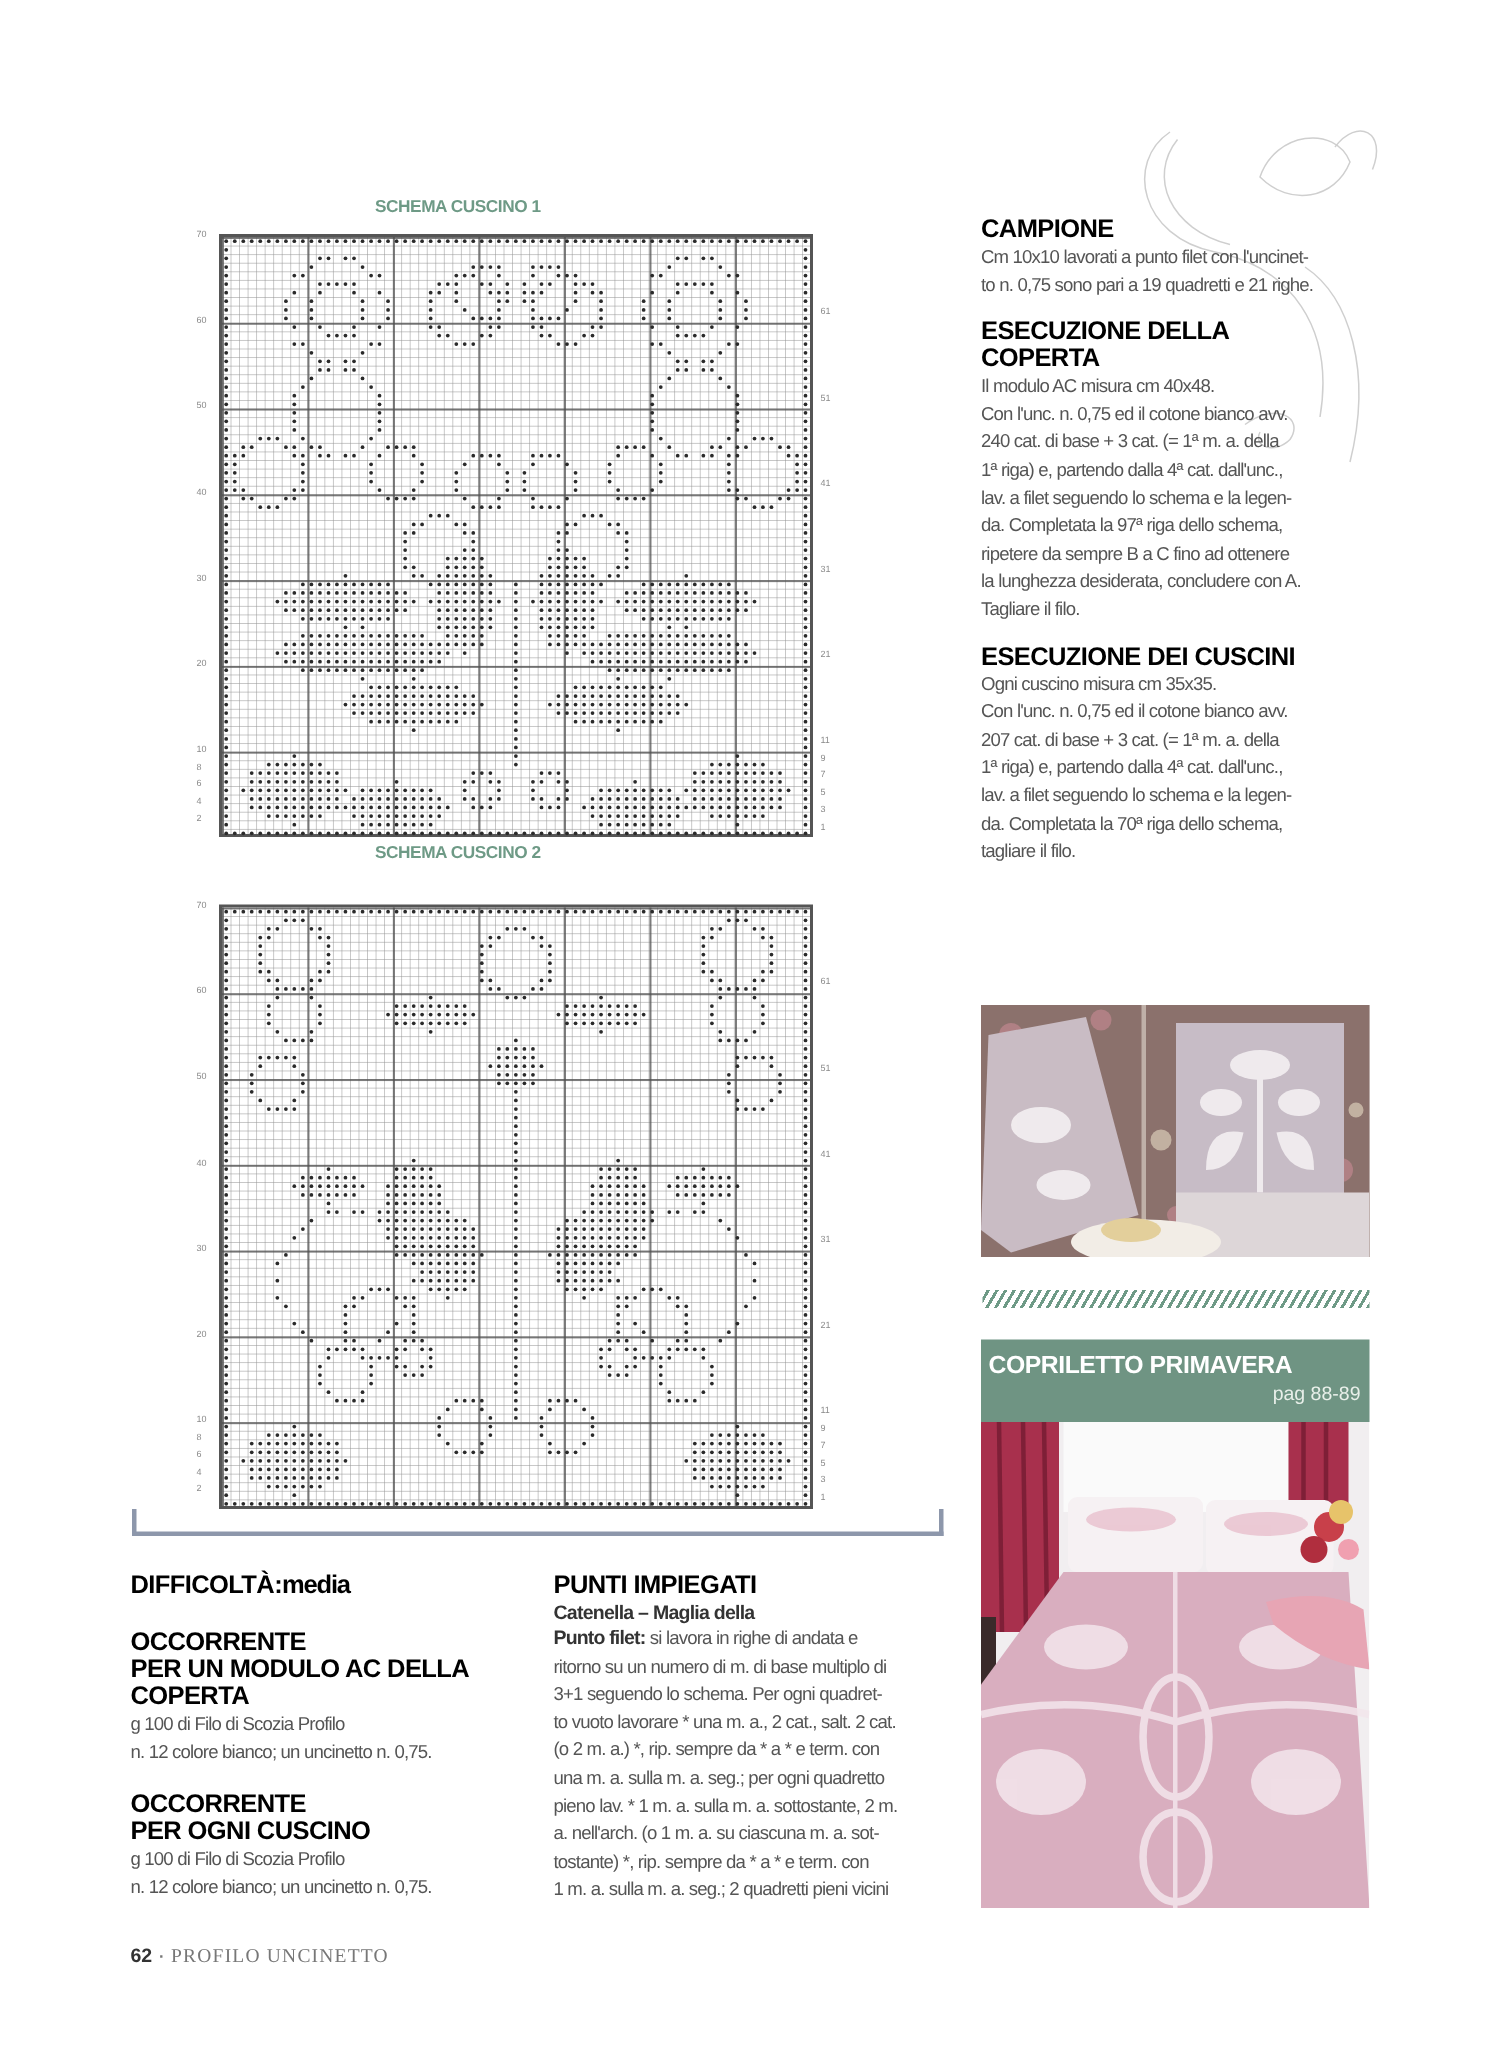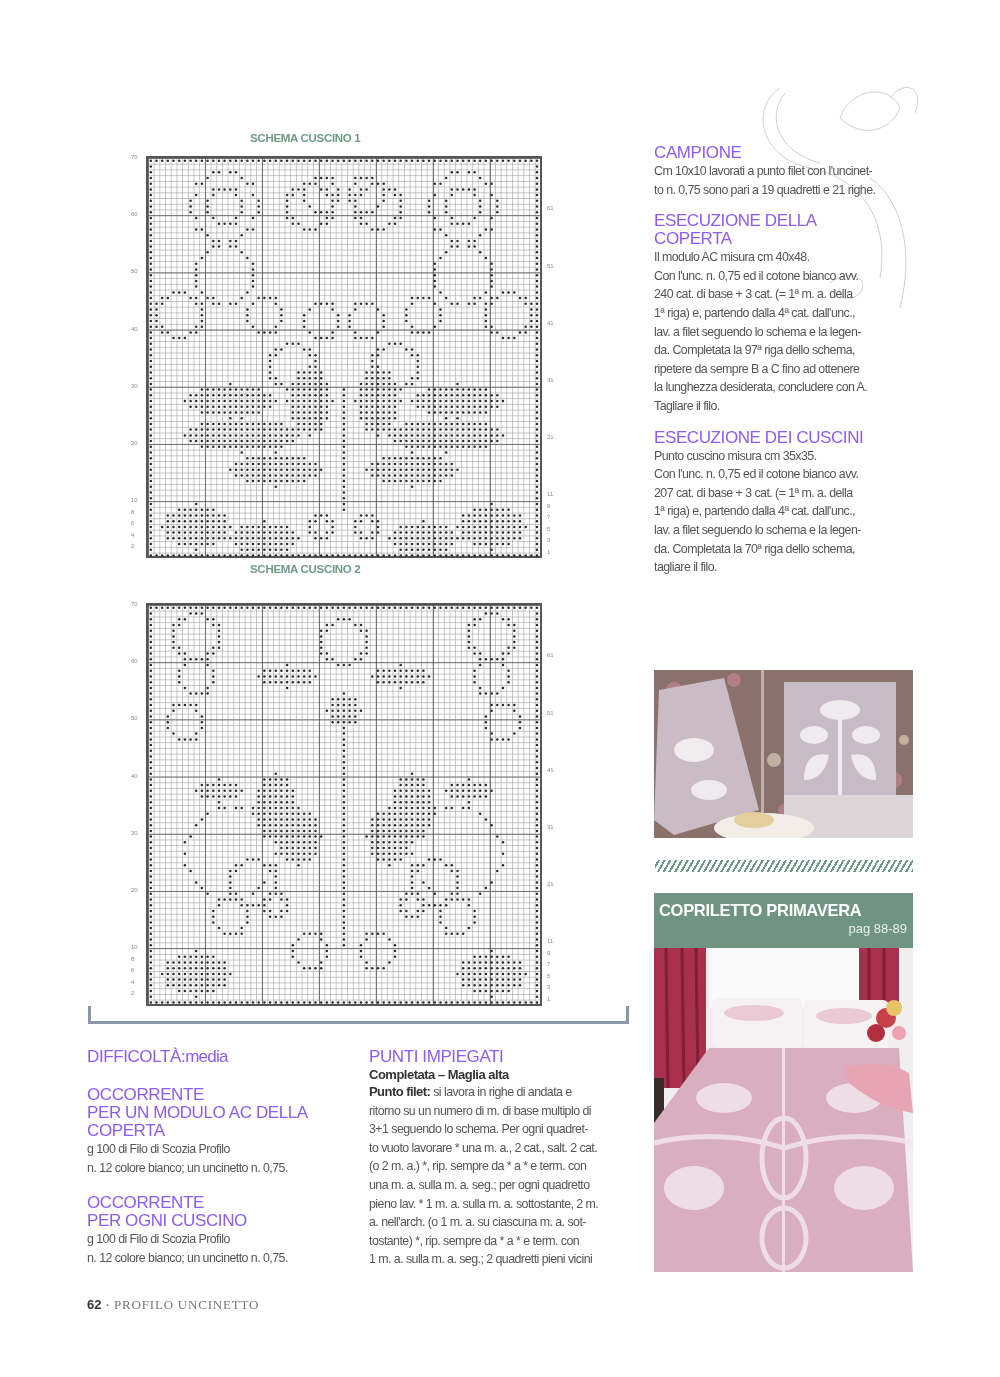--- a/index.html
+++ b/index.html
@@ -16,7 +16,7 @@
   .grid svg{position:absolute;left:0;top:0;}
   .axis-label{position:absolute;font-size:6px;color:#8a8a8a;font-family:"Liberation Sans",sans-serif;}
   .bracket{position:absolute;left:88px;top:1006px;width:541px;height:18px;border-left:3px solid #8d97ab;border-right:3px solid #8d97ab;border-bottom:3px solid #8d97ab;box-sizing:border-box;}
-  .h-big{font-weight:normal;font-size:17px;color:#8b5cf6;line-height:18px;letter-spacing:-0.4px;}
+  .h-big{font-weight:bold;font-size:17px;color:#000000;line-height:18px;letter-spacing:-0.4px;}
   .body-txt{font-size:12.4px;line-height:18.6px;color:#555;letter-spacing:-0.55px;}
   .col{position:absolute;}
   .hatch{position:absolute;left:655px;top:860px;width:258px;height:12px;

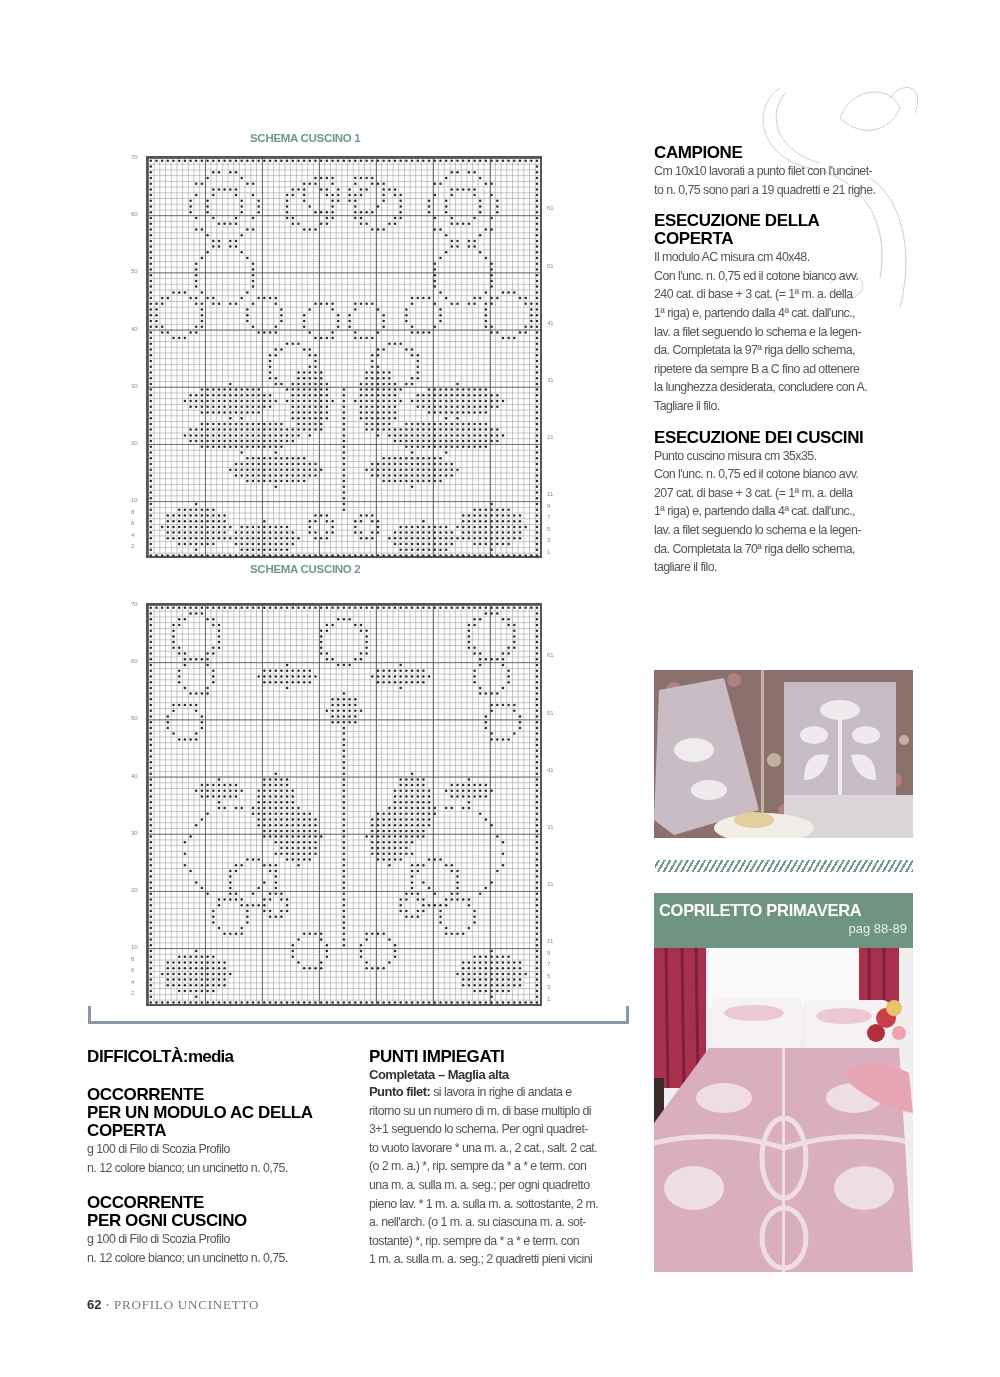--- a/index.html
+++ b/index.html
@@ -2916,7 +2916,7 @@
   <div style="height:13px"></div>
   <div class="h-big">ESECUZIONE DEI CUSCINI</div>
   <div class="body-txt" id="rc-cus">
-      <div>Punto cuscino misura cm 35x35.</div>
+      <div>Ogni cuscino misura cm 35x35.</div>
       <div>Con l'unc. n. 0,75 ed il cotone bianco avv.</div>
       <div>207 cat. di base + 3 cat. (= 1ª m. a. della</div>
       <div>1ª riga) e, partendo dalla 4ª cat. dall'unc.,</div>

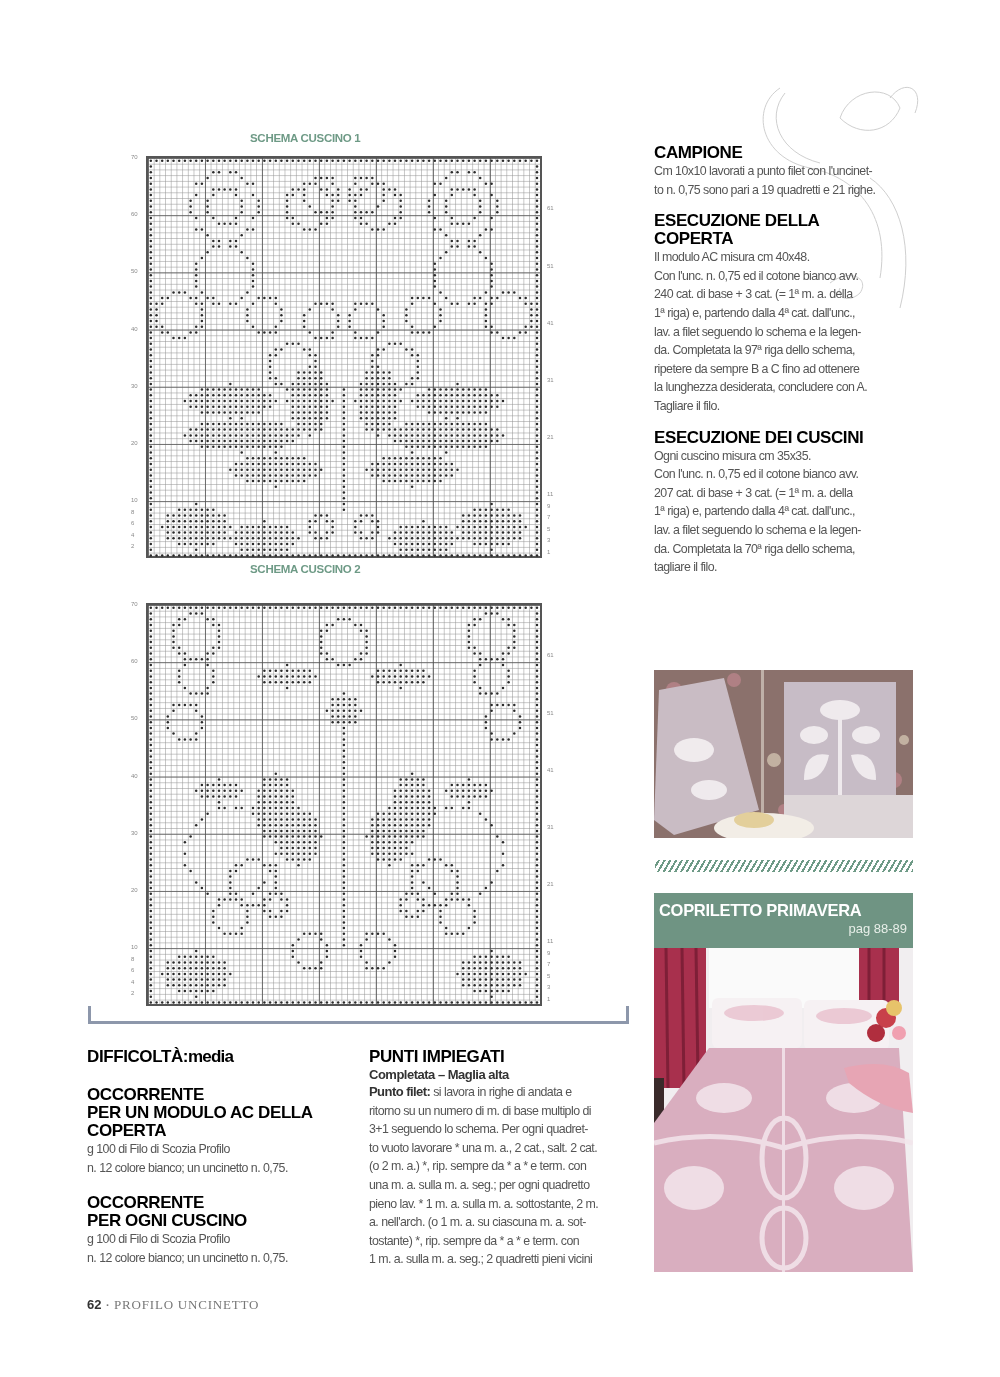--- a/index.html
+++ b/index.html
@@ -2884,7 +2884,7 @@
 
 <div class="col" style="left:369px;top:1048px;width:265px;">
   <div class="h-big">PUNTI IMPIEGATI</div>
-  <div style="font-weight:bold;font-size:13px;color:#333;letter-spacing:-0.5px;line-height:17px;">Completata – Maglia alta</div>
+  <div style="font-weight:bold;font-size:13px;color:#333;letter-spacing:-0.5px;line-height:17px;">Catenella – Maglia della</div>
   <div class="body-txt" id="midlines">
     <span style="font-weight:bold;color:#333;font-size:13px;">Punto filet:</span>
   <span> si lavora in righe di andata e</span><div>ritorno su un numero di m. di base multiplo di</div><div>3+1 seguendo lo schema. Per ogni quadret-</div><div>to vuoto lavorare * una m. a., 2 cat., salt. 2 cat.</div><div>(o 2 m. a.) *, rip. sempre da * a * e term. con</div><div>una m. a. sulla m. a. seg.; per ogni quadretto</div><div>pieno lav. * 1 m. a. sulla m. a. sottostante, 2 m.</div><div>a. nell'arch. (o 1 m. a. su ciascuna m. a. sot-</div><div>tostante) *, rip. sempre da * a * e term. con</div><div>1 m. a. sulla m. a. seg.; 2 quadretti pieni vicini</div></div>

